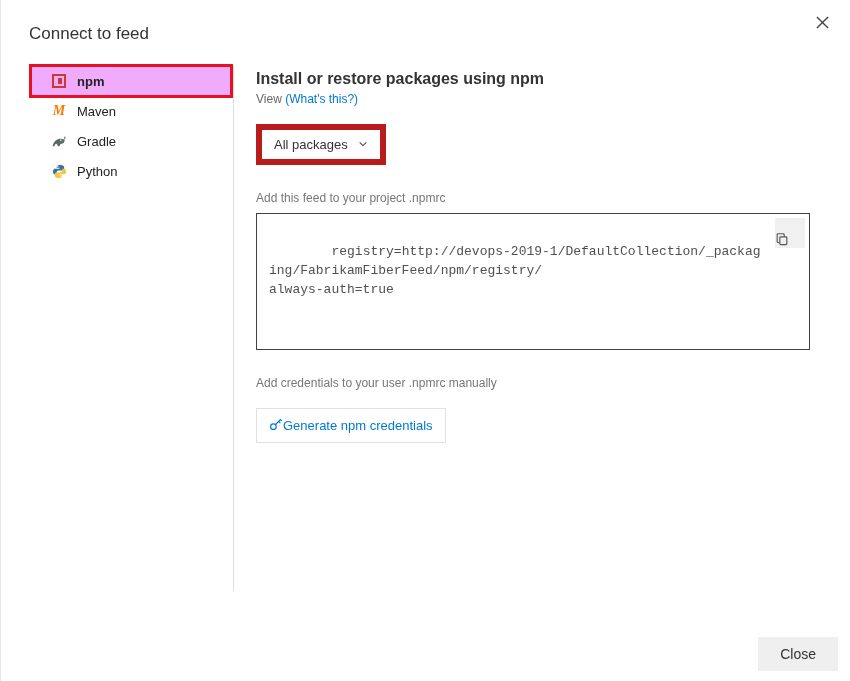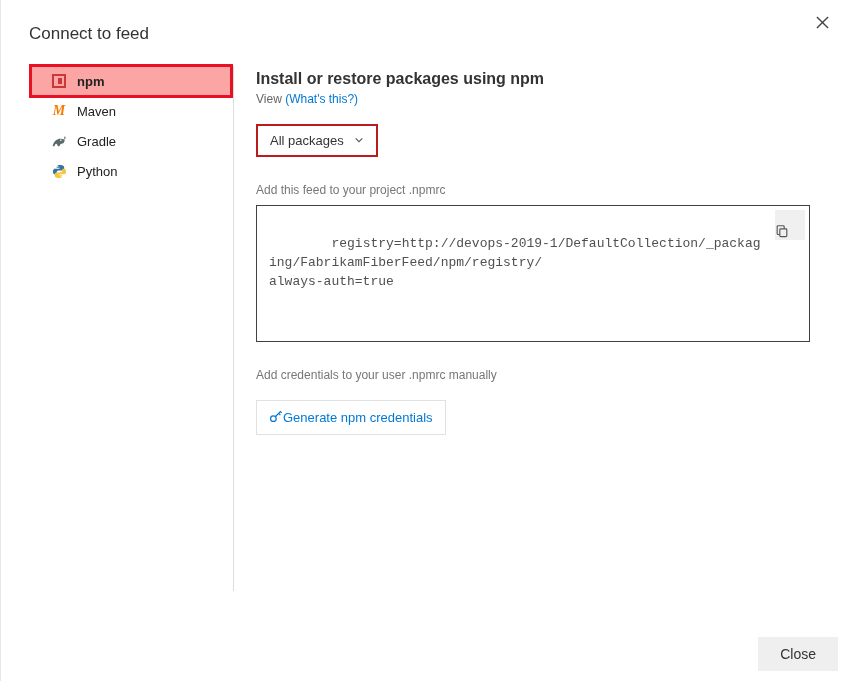--- a/index.html
+++ b/index.html
@@ -75,7 +75,7 @@
       justify-content: center;
     }
     .nav-item.active {
-      background: #fca5a5;
+      background: #f0abfc;
       font-weight: 600;
     }
     .nav-item.highlighted {

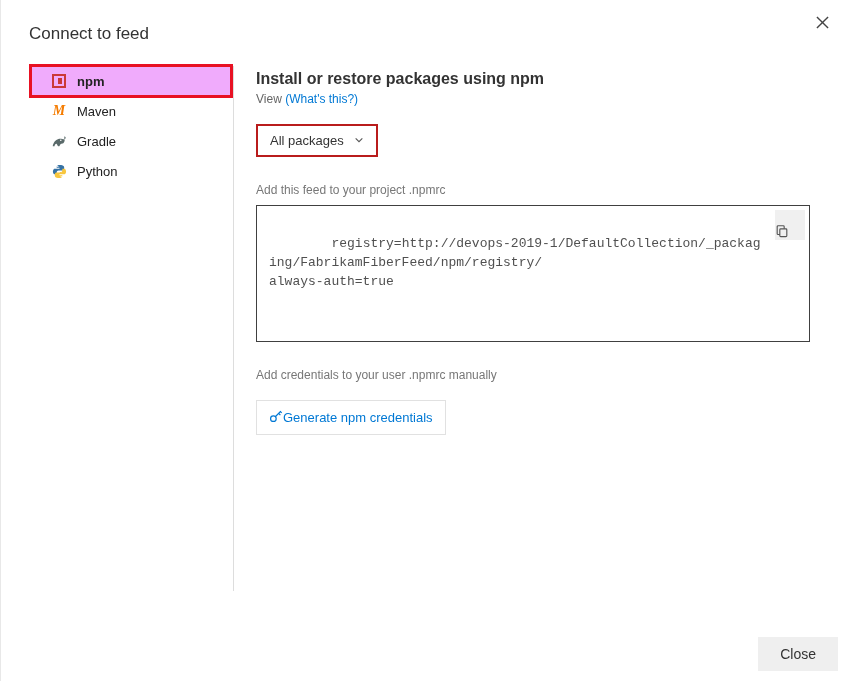--- a/index.html
+++ b/index.html
@@ -113,7 +113,7 @@
       display: inline-flex;
       align-items: center;
       gap: 10px;
-      border: 2px solid #b91c1c;
+      border: 6px solid #b91c1c;
       background: #fff;
       padding: 7px 12px;
       font-size: 13px;

